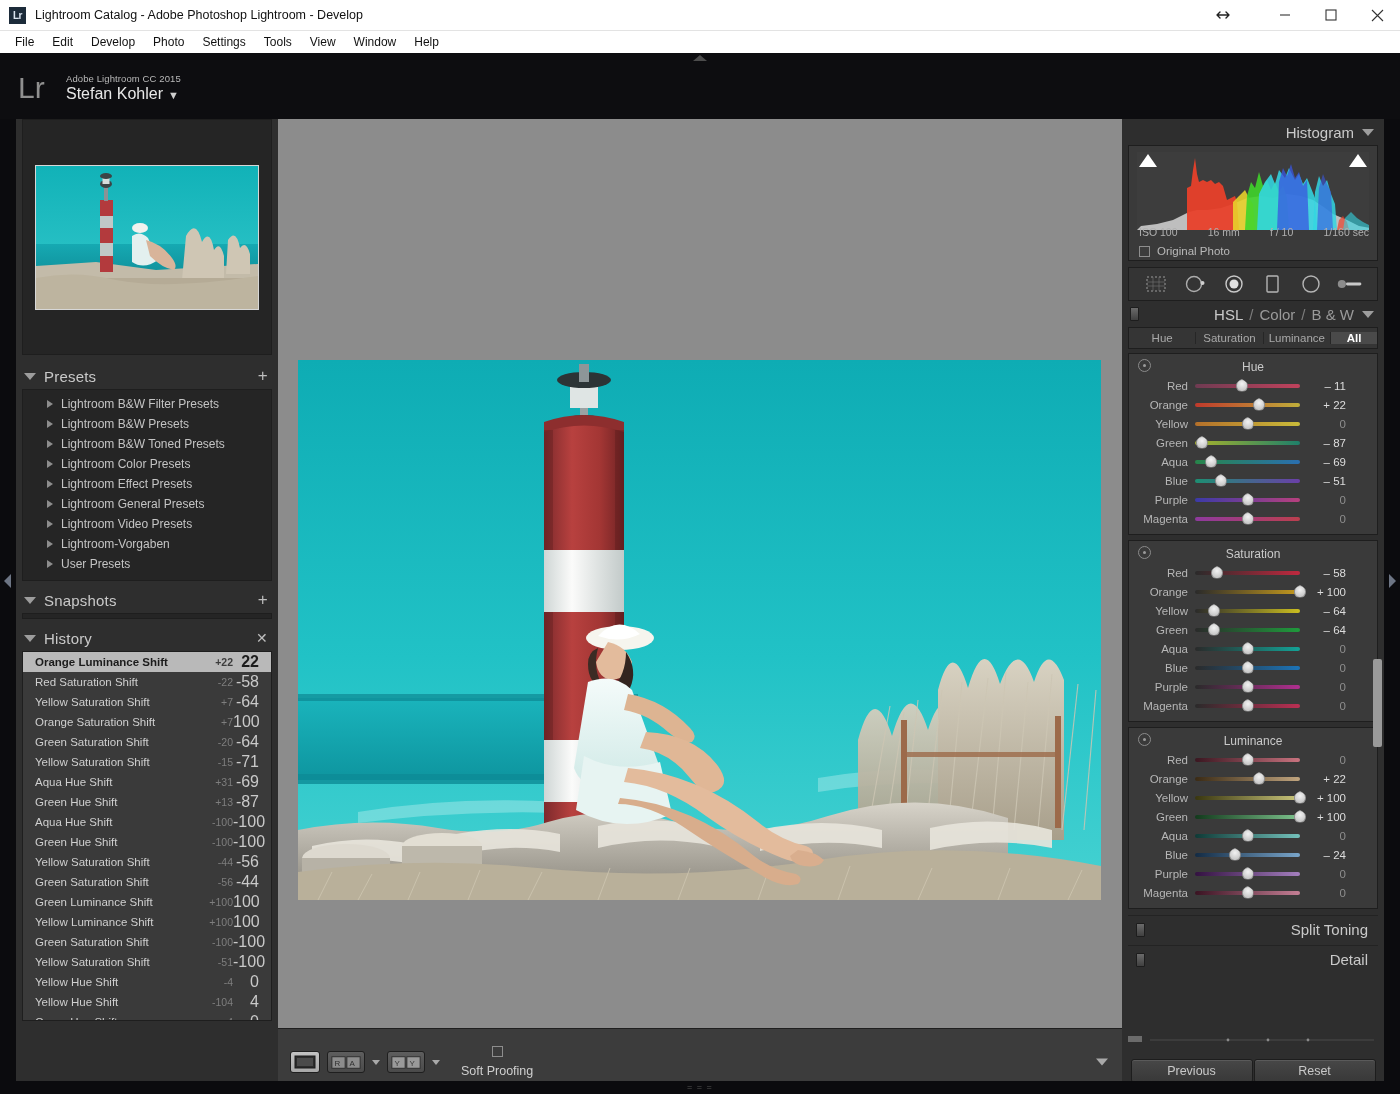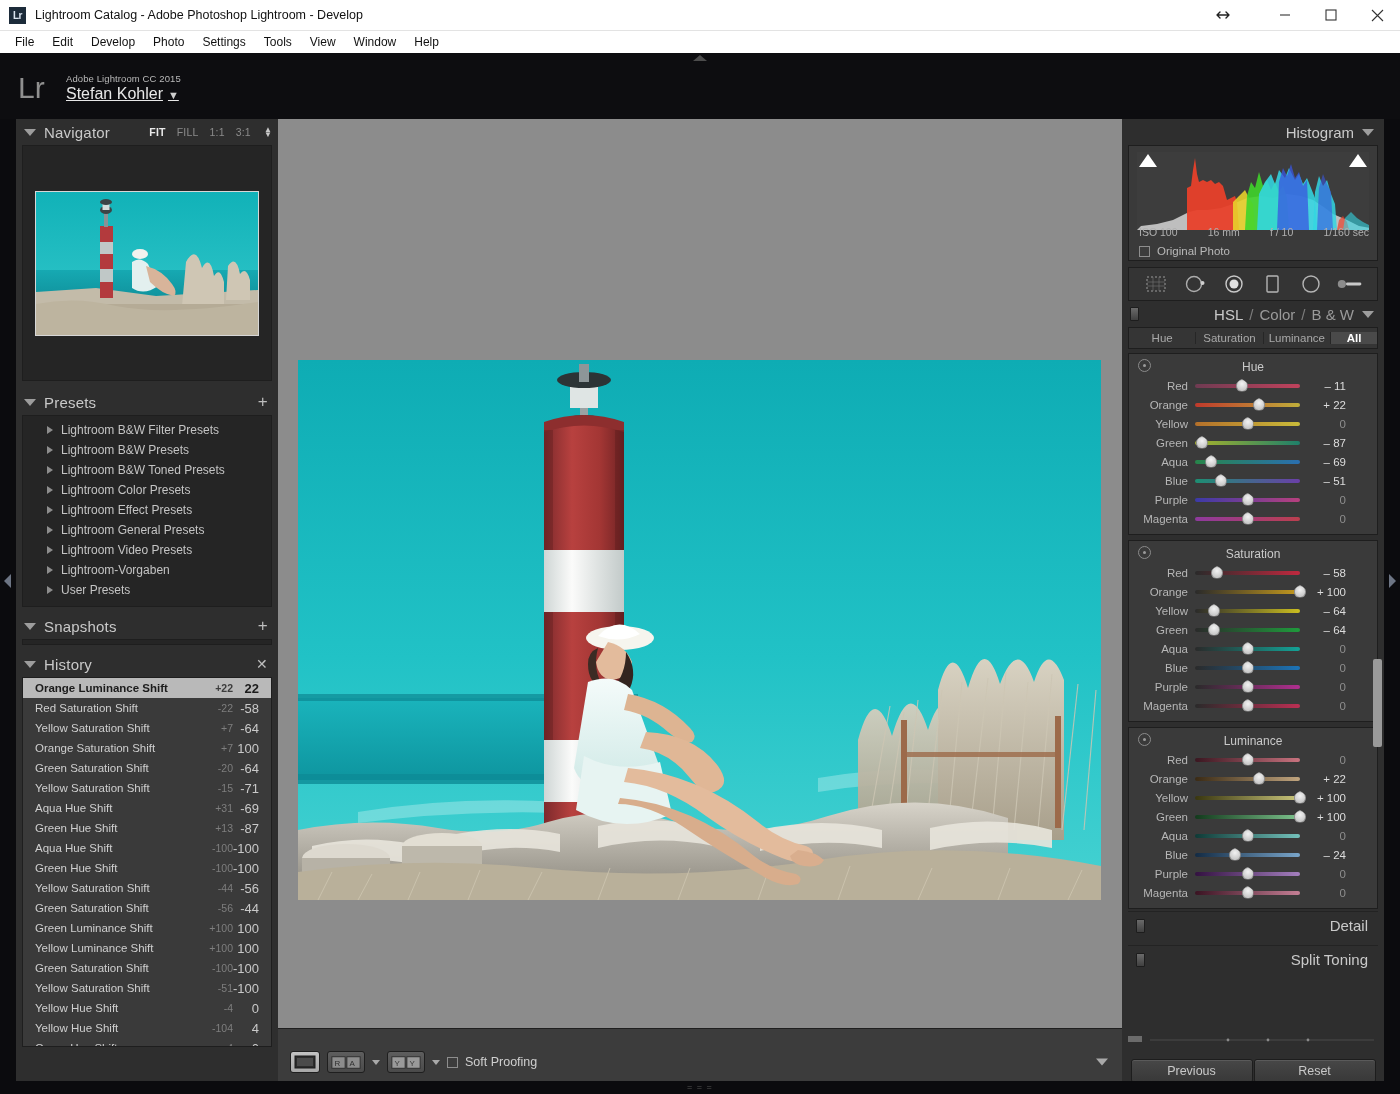--- a/index.html
+++ b/index.html
@@ -62,7 +62,7 @@
   }
   .lr-idblock { position:absolute; left:66px; top:20px; }
   .lr-idblock .cc { font-size:9.5px; color:#b9b9b9; letter-spacing:.1px;}
-  .lr-idblock .user { font-size:16px; color:#e8e8e8; margin-top:1px;text-decoration:underline;}
+  .lr-idblock .user { font-size:16px; color:#e8e8e8; margin-top:1px;}
   .lr-idblock .user .caret { font-size:11px; color:#cfcfcf; margin-left:5px;}
 
   .modules {

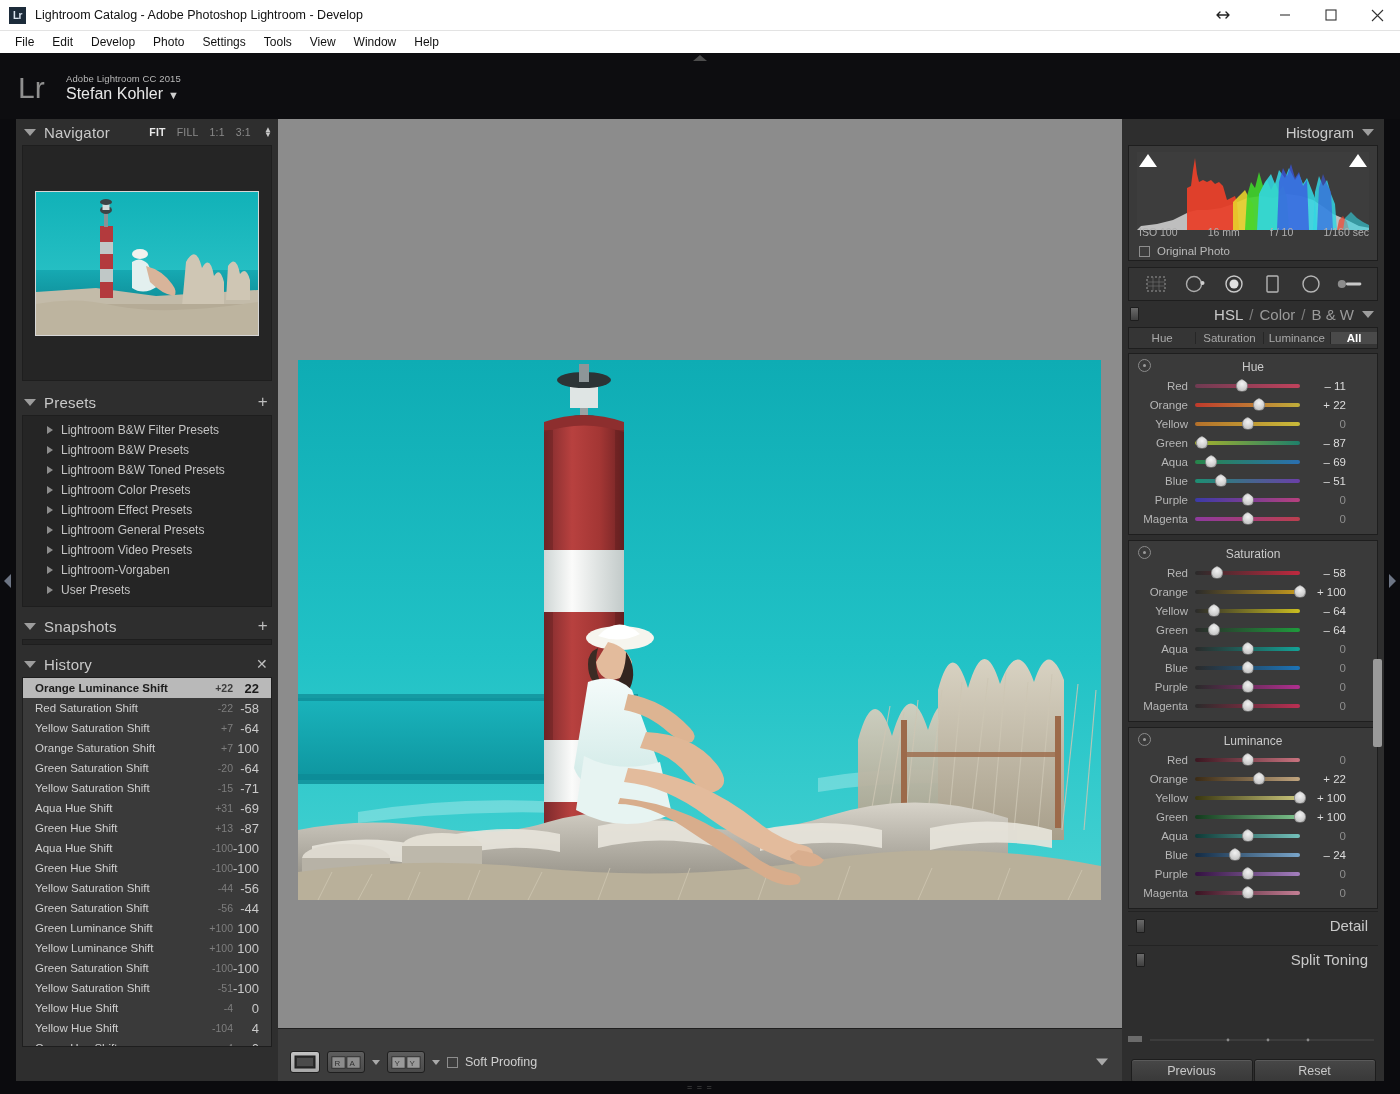--- a/index.html
+++ b/index.html
@@ -372,20 +372,6 @@
 
     <div class="left-panel">
 
-      <div class="pheader nav-header">
-        <span class="tri"></span>
-        <span>Navigator</span>
-        <span class="nav-zooms">
-          <span class="z active">FIT</span>
-          <span class="z">FILL</span>
-          <span class="z">1:1</span>
-          <span class="z">3:1</span>
-          <span class="updown">
-              <span>▲</span>
-              <span>▼</span>
-            </span>
-        </span>
-      </div>
       <div class="nav-body">
         <div class="nav-thumb">
           <svg width="222" height="143" viewBox="0 0 222 143" preserveAspectRatio="none">

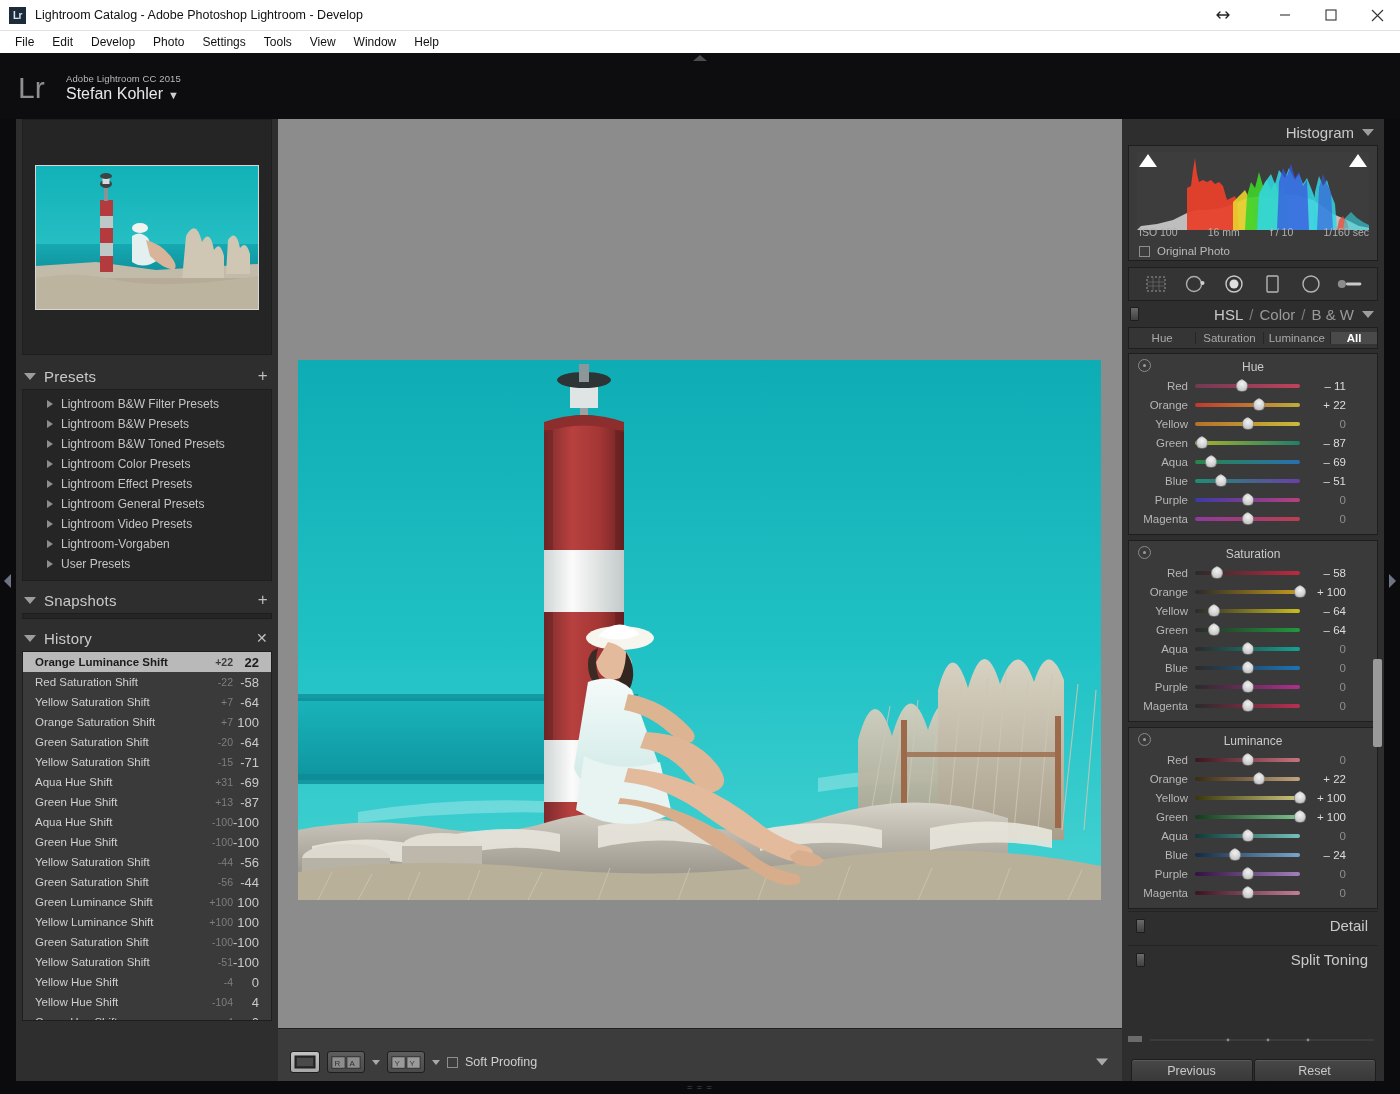--- a/index.html
+++ b/index.html
@@ -153,7 +153,7 @@
   .hist-row.selected { background:#b9b9b9; color:#1c1c1c; font-weight:bold; }
   .hist-row .hname { padding-left:12px; flex:1; }
   .hist-row .hdelta { width:52px; text-align:right; color:#7e7e7e; font-size:10.5px; }
-  .hist-row .hval { width:38px; text-align:right; padding-right:12px; color:#c9c9c9; font-size:13px;}
+  .hist-row .hval { width:38px; text-align:right; padding-right:12px; color:#c9c9c9; font-size:16px;}
   .hist-row.selected .hdelta { color:#3d3d3d; }
   .hist-row.selected .hval { color:#1c1c1c; }
 

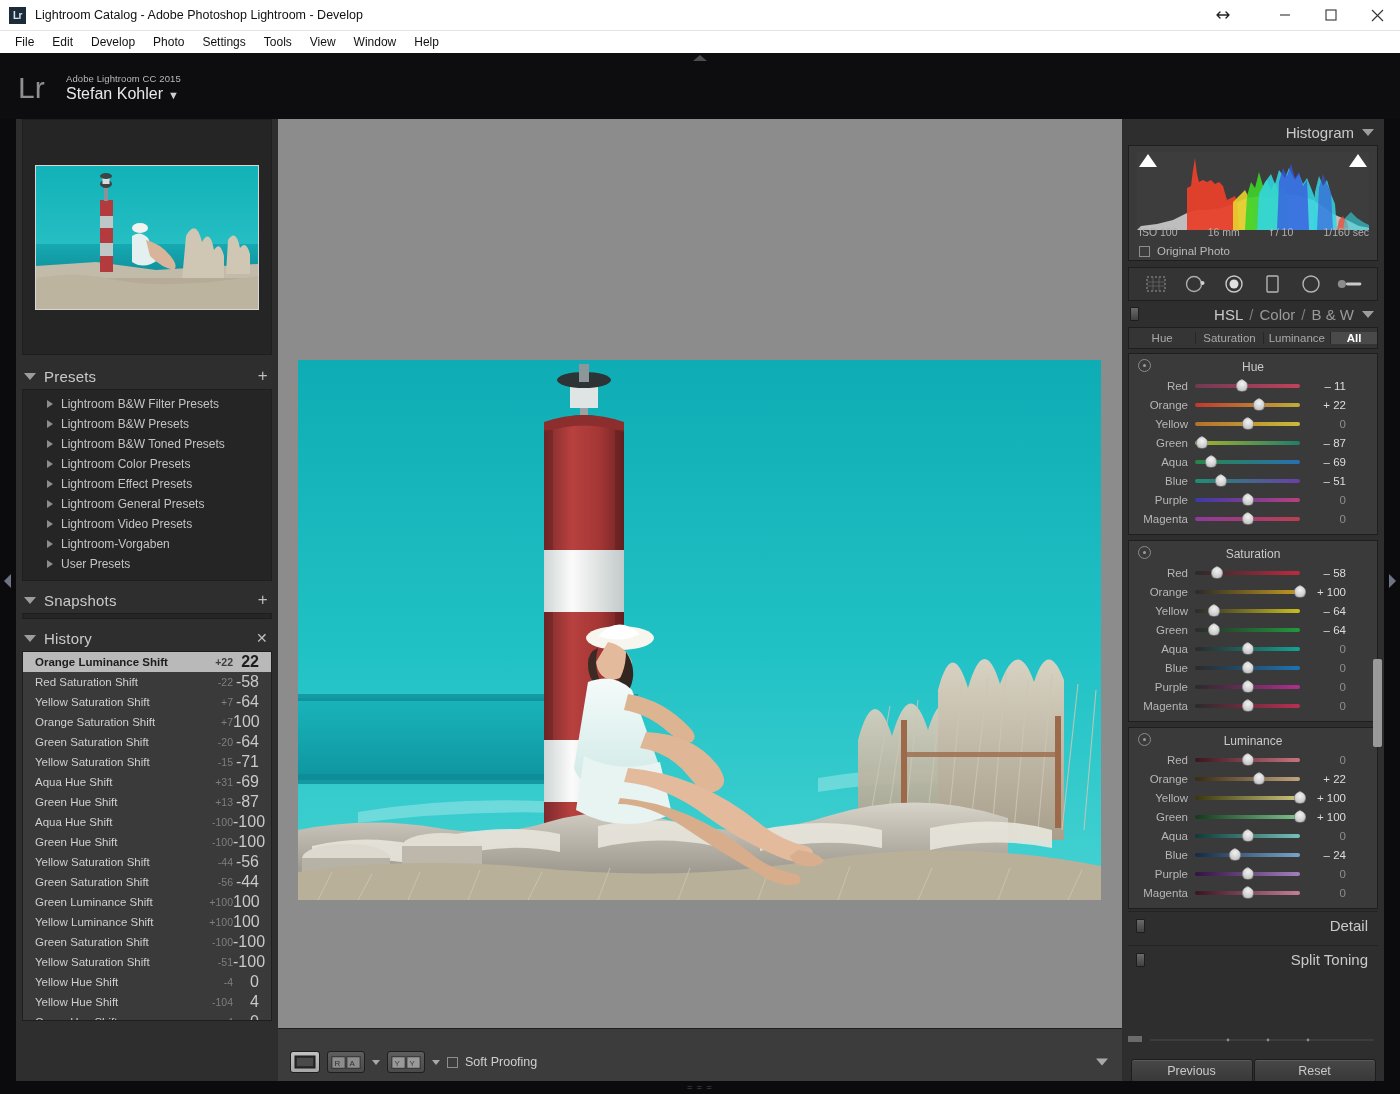--- a/index.html
+++ b/index.html
@@ -1038,14 +1038,14 @@
           </div>
       </div>
 
+      <div class="collapsed-panel">
+        <span class="switch" style="top:7px"></span>
+        <span>Split Toning</span>
+        <span class="tri-l"></span>
+      </div>
       <div class="collapsed-panel" style="margin-top:2px">
         <span class="switch" style="top:7px"></span>
         <span>Detail</span>
-        <span class="tri-l"></span>
-      </div>
-      <div class="collapsed-panel">
-        <span class="switch" style="top:7px"></span>
-        <span>Split Toning</span>
         <span class="tri-l"></span>
       </div>
 

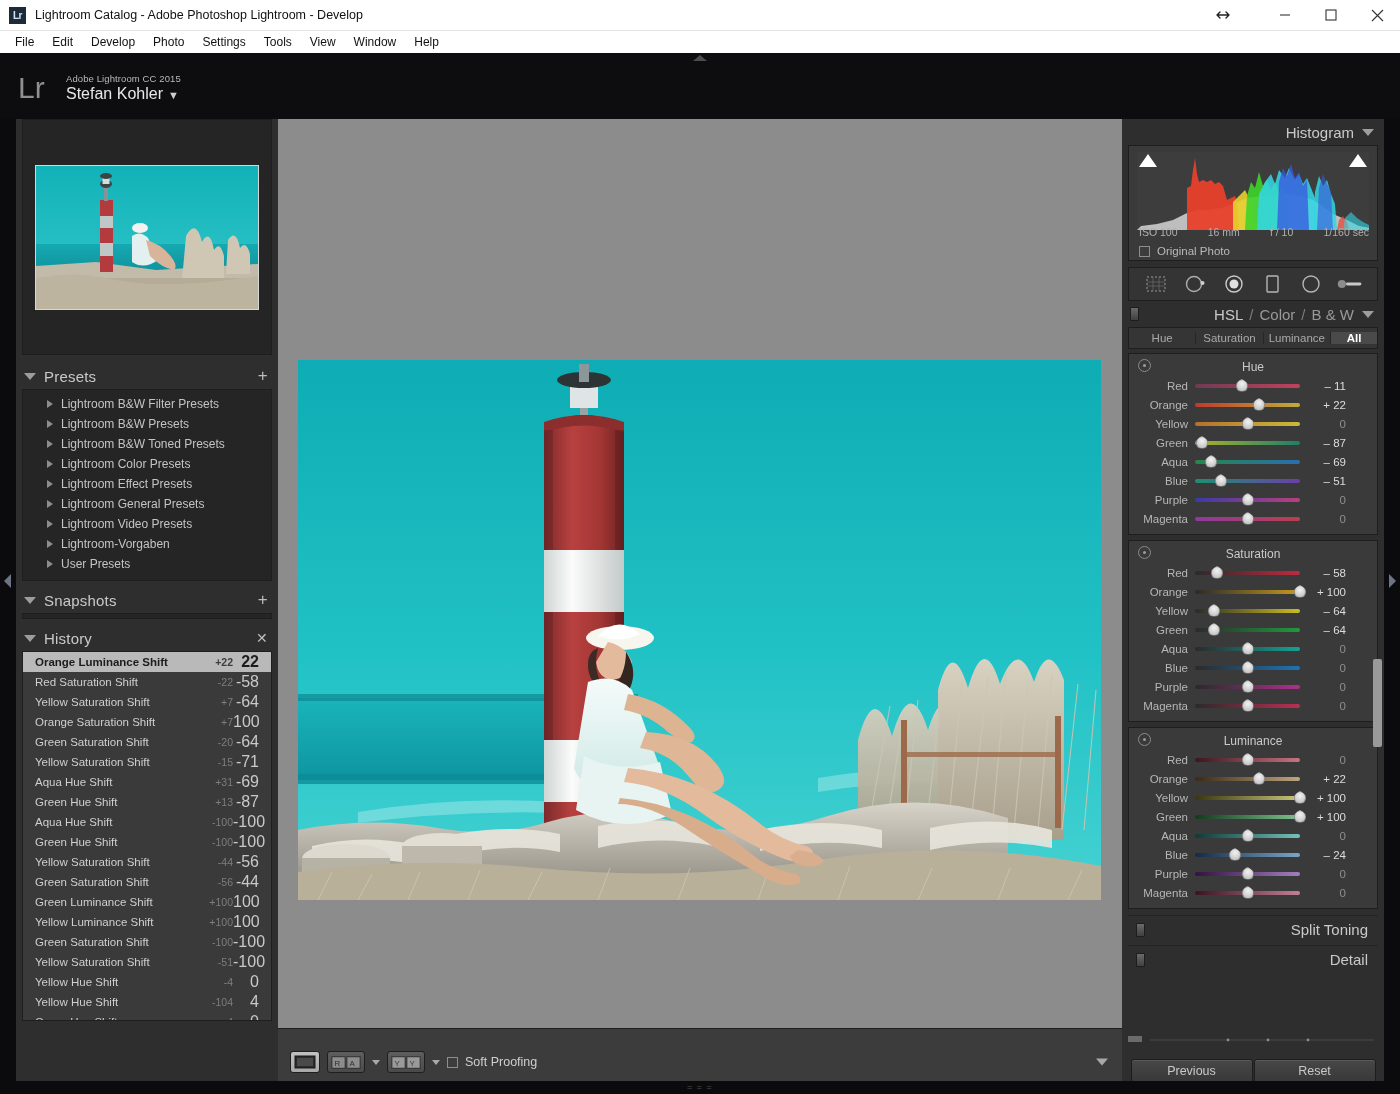--- a/index.html
+++ b/index.html
@@ -196,7 +196,7 @@
   }
   .tbtn.on { background:linear-gradient(#c2c2c2,#a8a8a8); }
   .tcaret { width:0;height:0;border-left:4px solid transparent;border-right:4px solid transparent;border-top:5px solid #a9a9a9; }
-  .softproof { display:flex; align-items:center; gap:7px; color:#cfcfcf; font-size:12.5px;}
+  .softproof { display:flex; align-items:center; gap:7px; margin-left:14px; color:#cfcfcf; font-size:12.5px;flex-direction:column;}
   .chk { width:11px; height:11px; border:1px solid #8d8d8d; background:#3c3c3c; }
   .tool-caret-right {
     position:absolute; right:14px; top:50%; transform:translateY(-50%);

